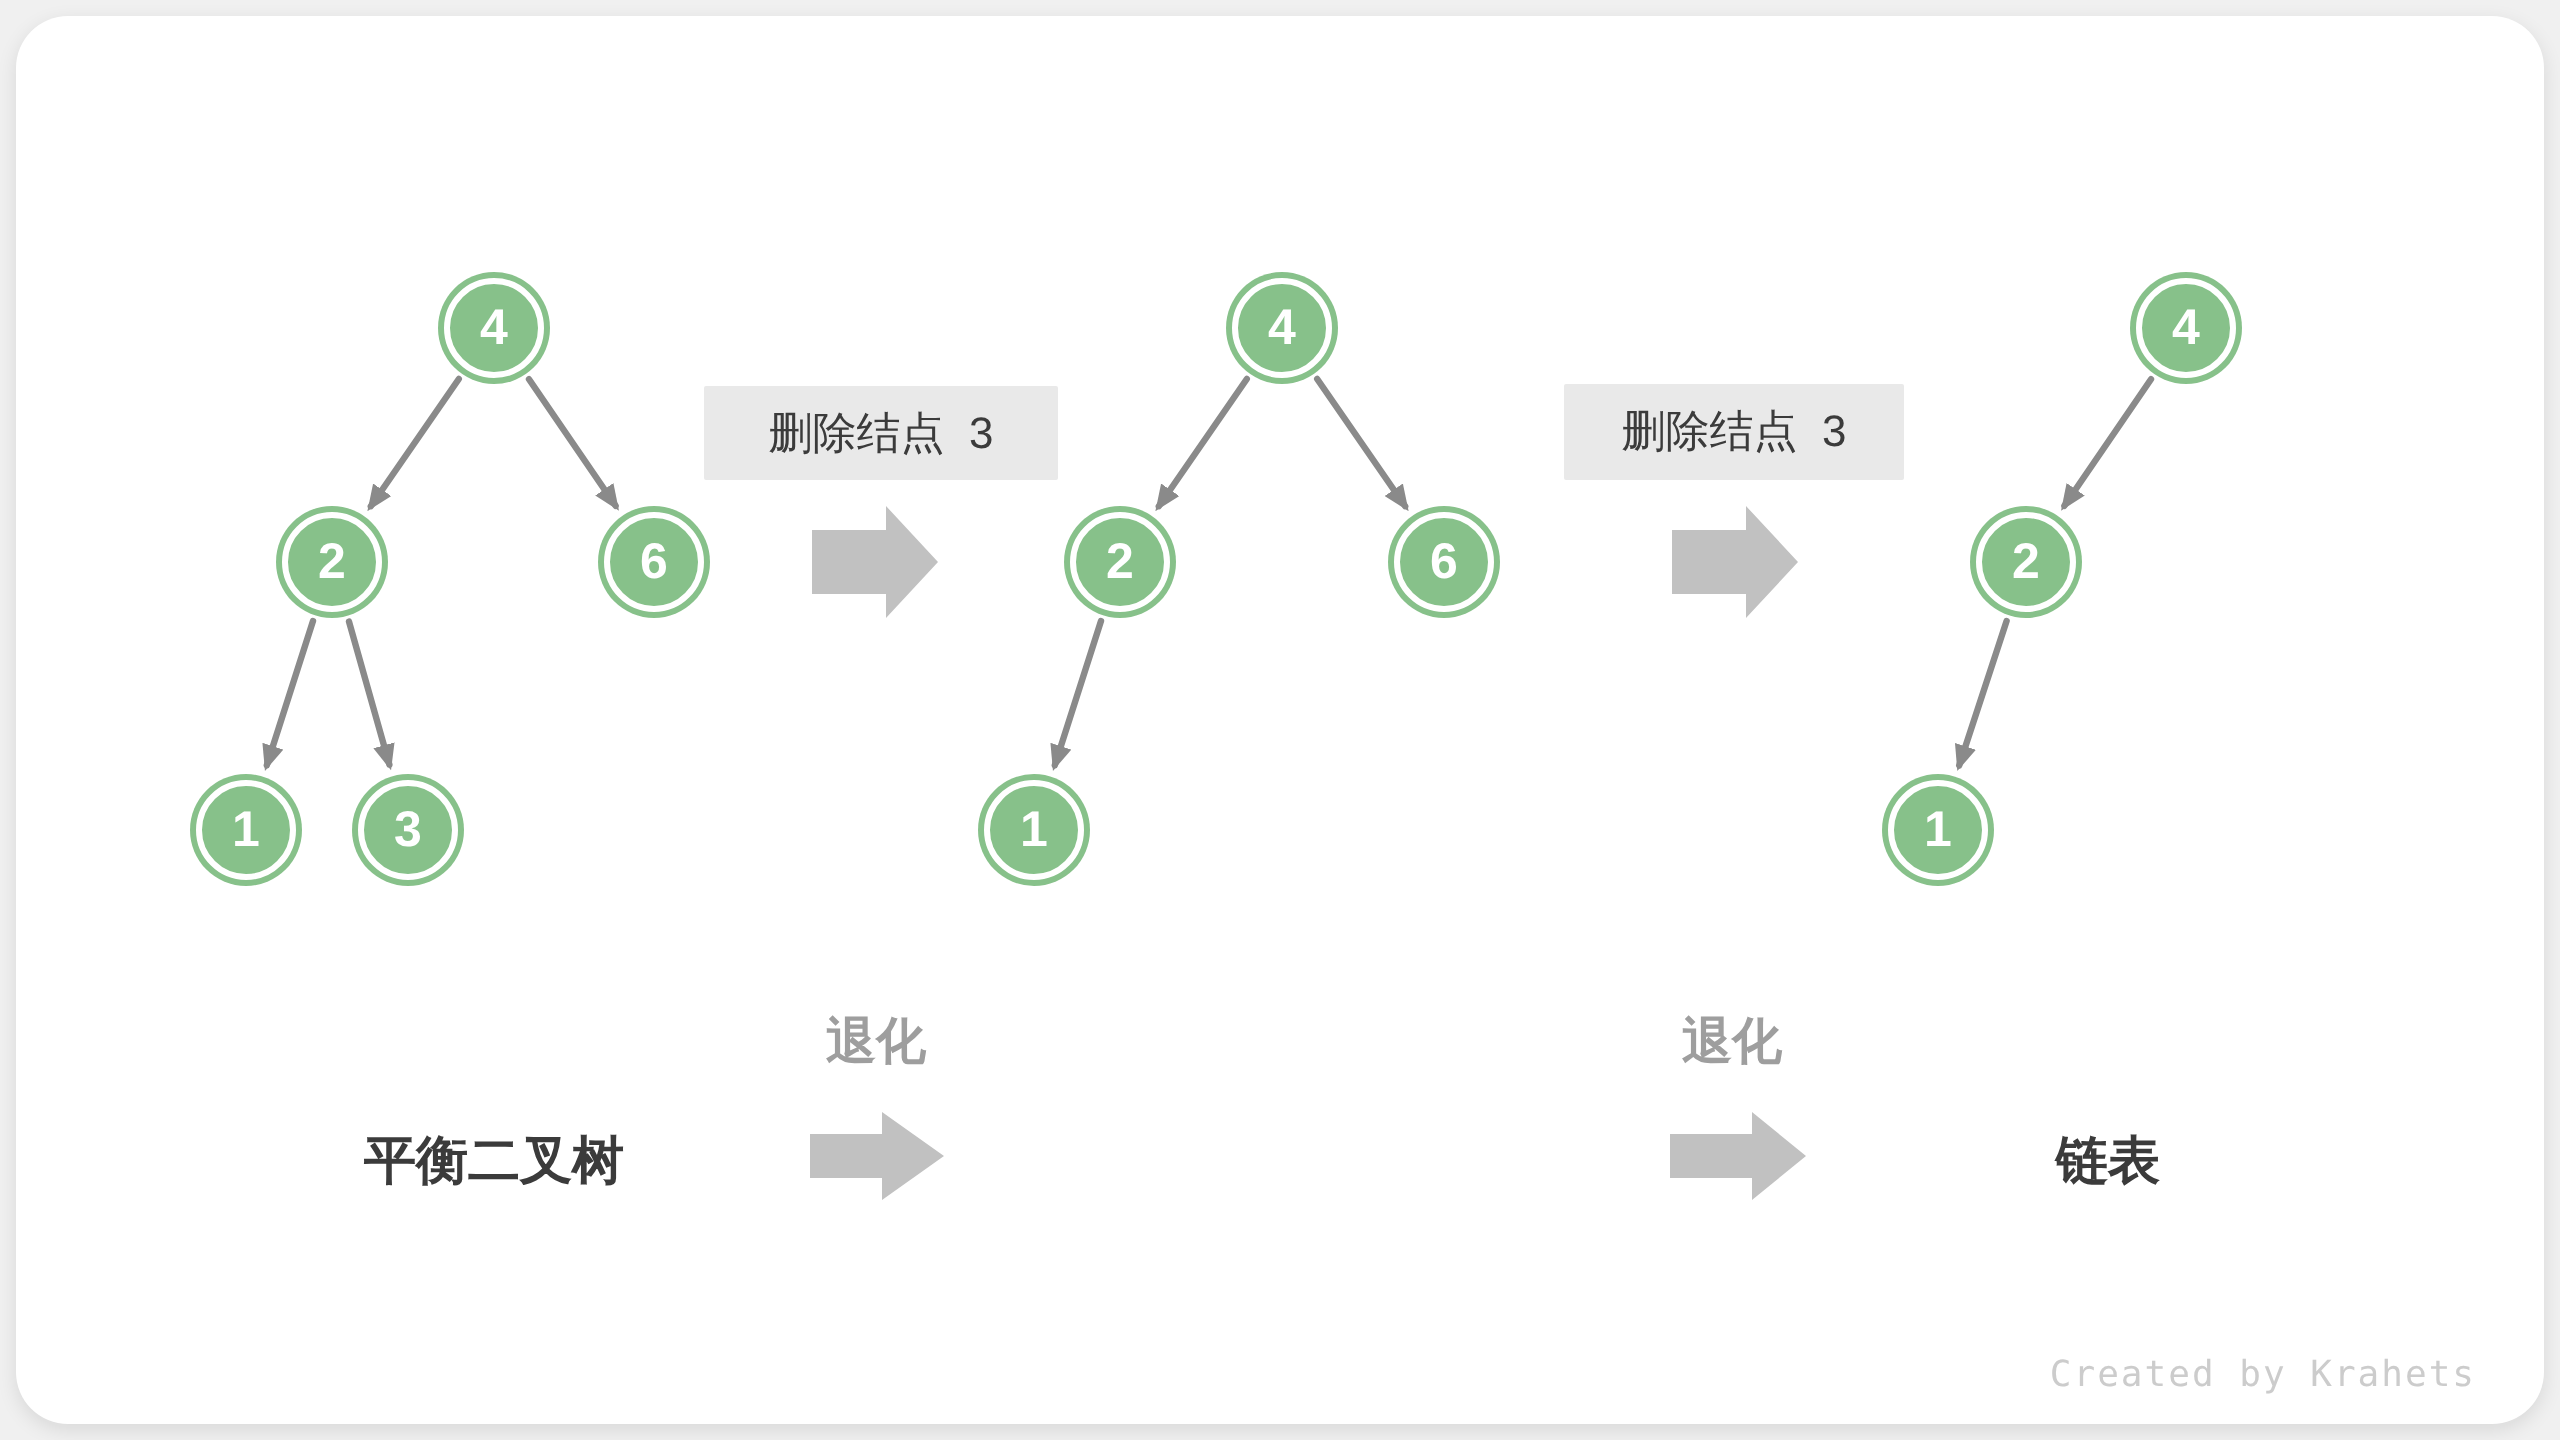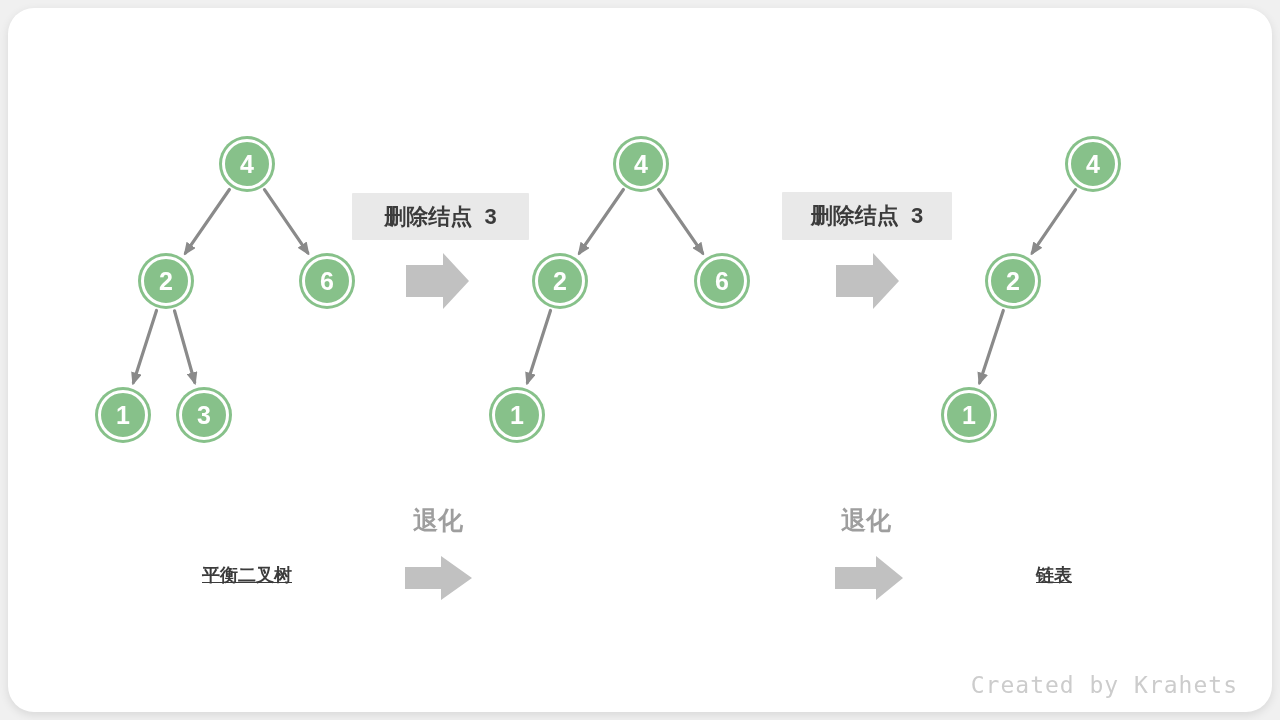--- a/index.html
+++ b/index.html
@@ -64,7 +64,7 @@
     display: flex; align-items: center; justify-content: center;
     color: var(--dark-text);
     font-size: 22px;
-    font-weight: bold;
+    font-weight: normal;
     white-space: pre;
   }
   .degrade-label {

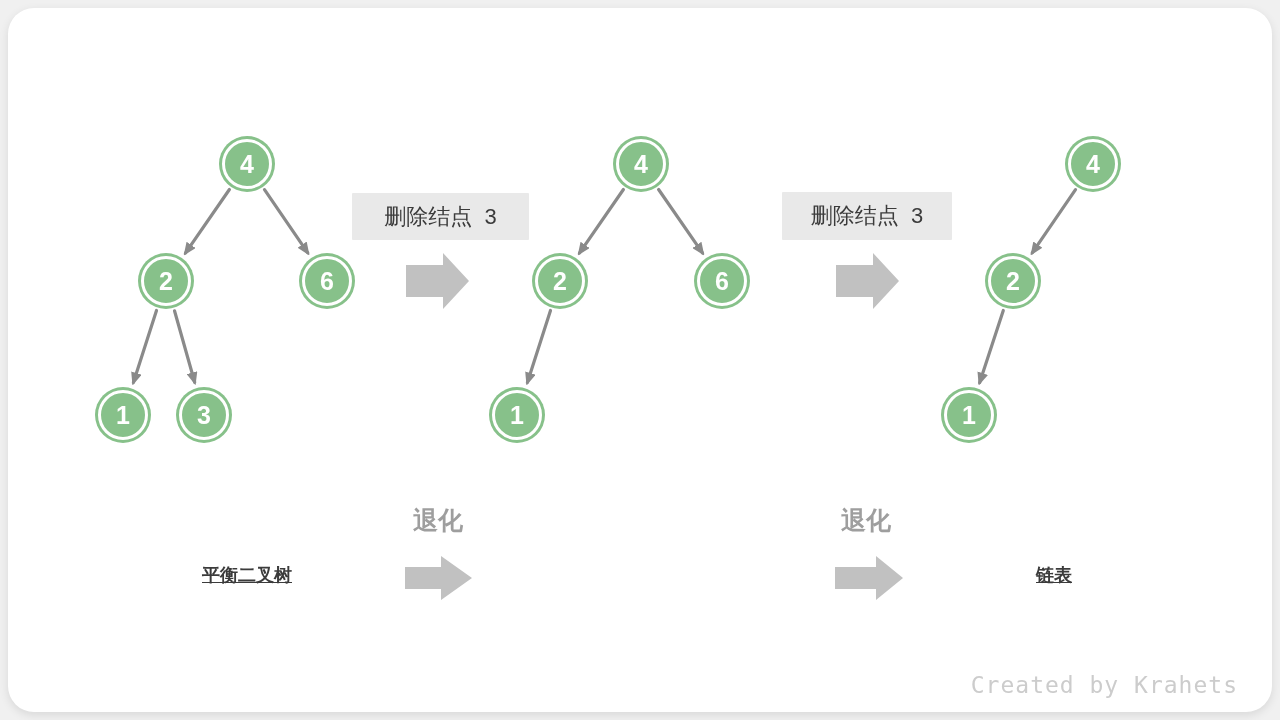--- a/index.html
+++ b/index.html
@@ -79,10 +79,9 @@
     position: absolute;
     transform: translateX(-50%);
     color: var(--dark-text);
-    font-size: 18px;
+    font-size: 26px;
     font-weight: bold;
     white-space: pre;
-    text-decoration: underline;
   }
   .watermark {
     position: absolute;

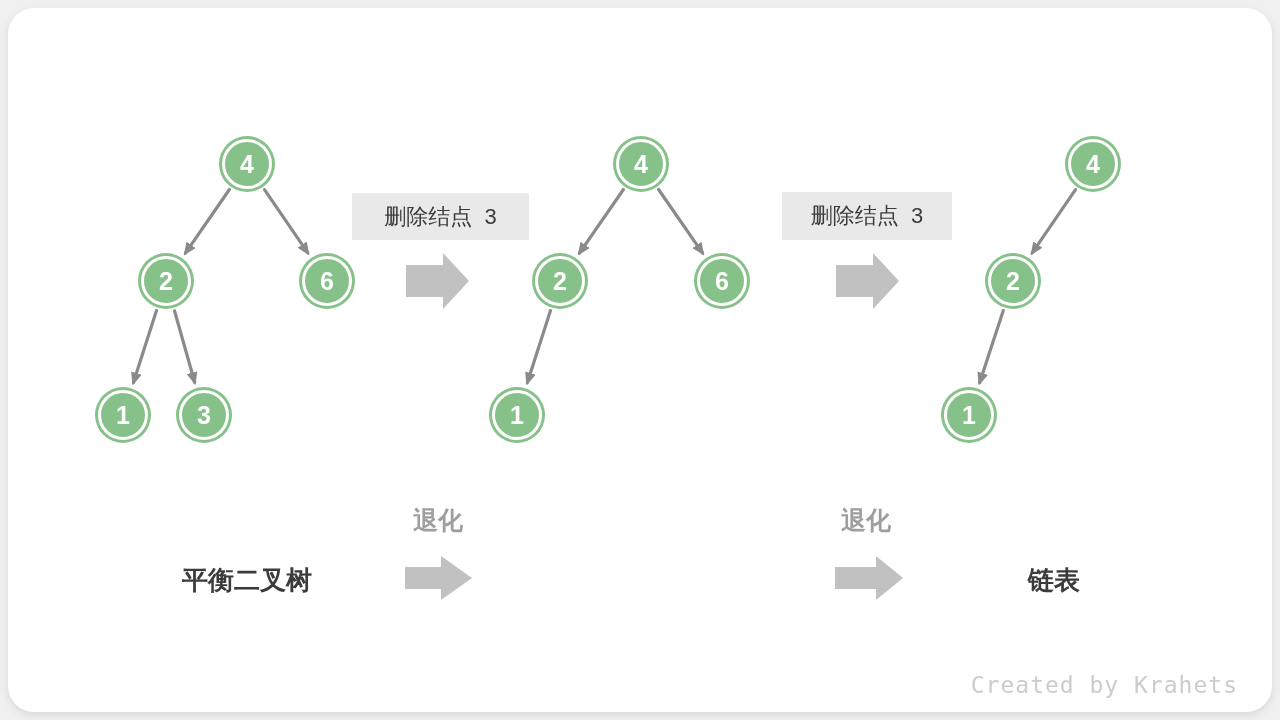--- a/index.html
+++ b/index.html
@@ -88,7 +88,7 @@
     right: 42px; bottom: 22px;
     color: var(--watermark-text);
     font-family: "DejaVu Sans Mono", "Liberation Mono", monospace;
-    font-size: 23px;
+    font-size: 18px;
     letter-spacing: 1px;
   }
 </style>

